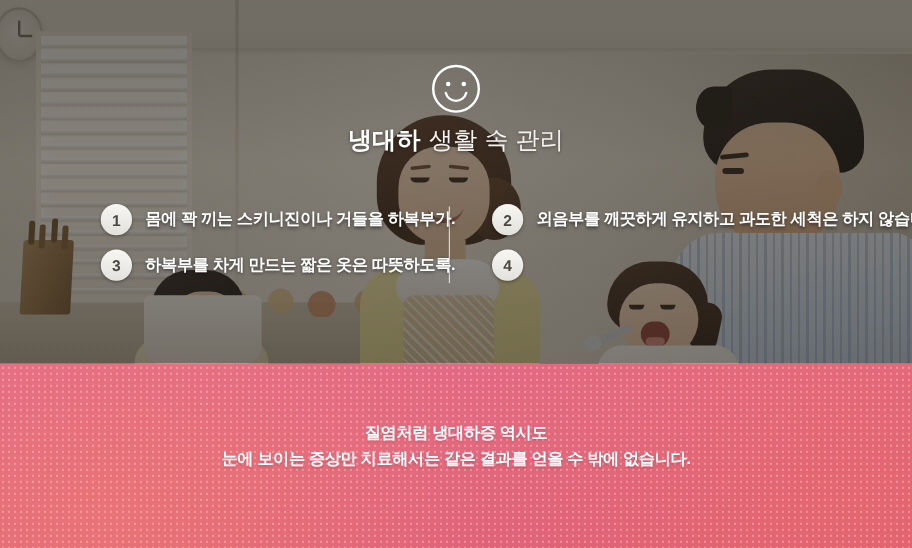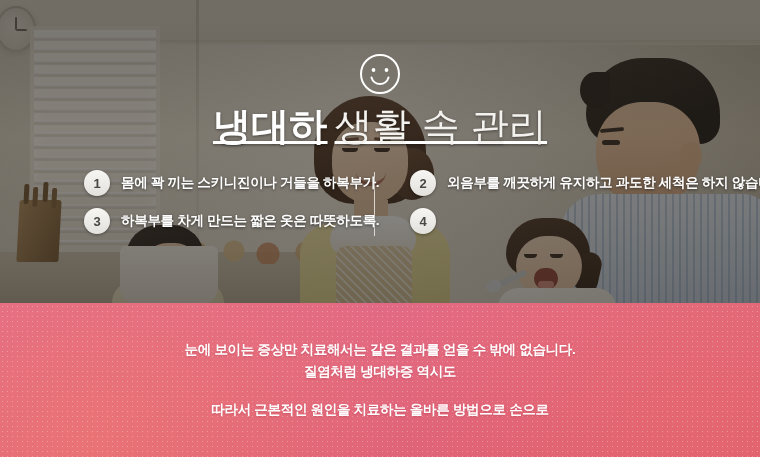--- a/index.html
+++ b/index.html
@@ -272,11 +272,10 @@
   .smiley-icon { display:block; margin:0 auto 10px; }
 
   .title {
-    font-size:38px; line-height:1.1; color:#ffffff;
+    font-size:20px; line-height:1.1; color:#ffffff;
     letter-spacing:.2px;
     text-shadow:0 1px 3px rgba(0,0,0,.45);
     white-space:nowrap;
-    text-decoration:underline;
   }
   .title .strong { font-weight:700; }
   .title .light  { font-weight:400; margin-left:7px; color:#f4f2ef; }

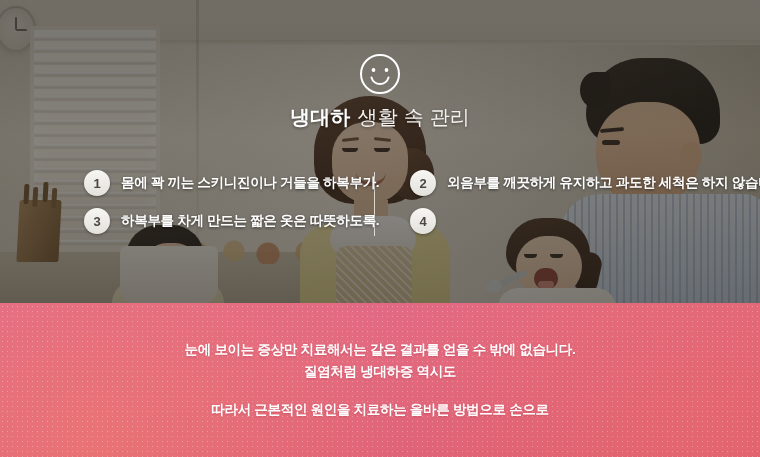--- a/index.html
+++ b/index.html
@@ -483,8 +483,8 @@
     <div class="pink-content">
 
       <div class="pink-para">
+        <span class="pink-line">질염처럼 냉대하증 역시도</span>
         <span class="pink-line">눈에 보이는 증상만 치료해서는 같은 결과를 얻을 수 밖에 없습니다.</span>
-        <span class="pink-line">질염처럼 냉대하증 역시도</span>
       </div>
 
       <div class="pink-para">

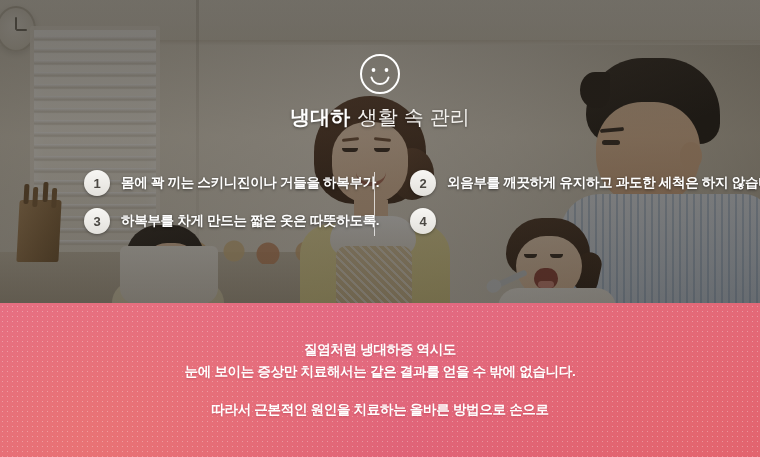--- a/index.html
+++ b/index.html
@@ -488,7 +488,6 @@
       </div>
 
       <div class="pink-para">
-        <span class="pink-line">따라서 근본적인 원인을 치료하는 올바른 방법으로 손으로</span>
       </div>
 
     </div>

